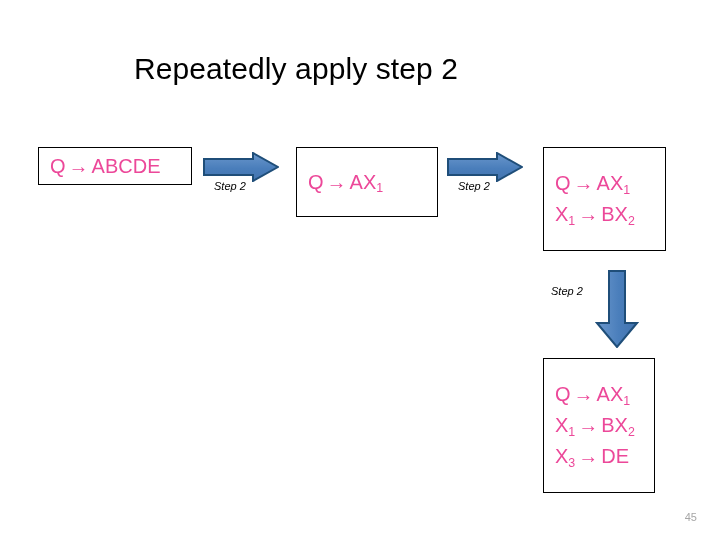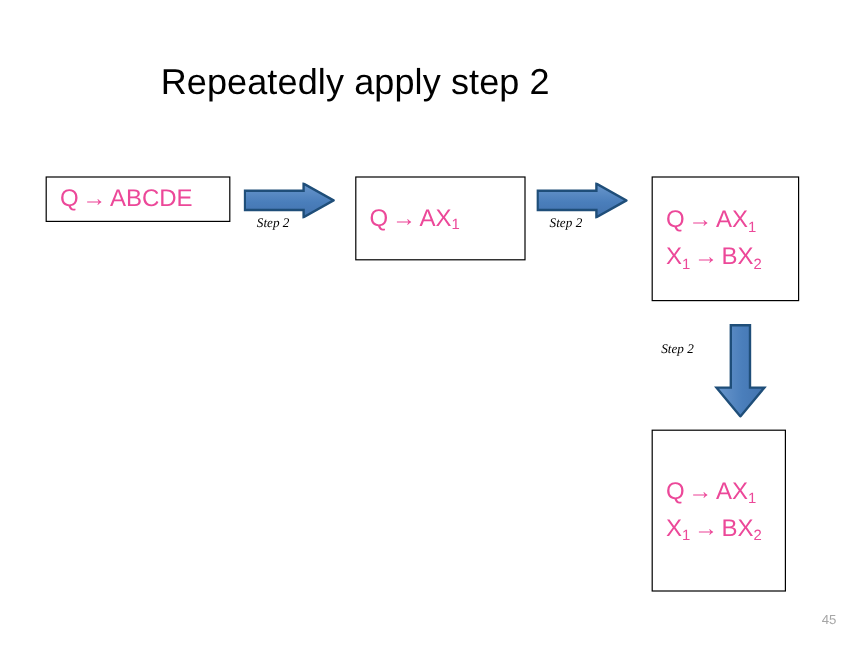--- a/index.html
+++ b/index.html
@@ -78,7 +78,7 @@
   
   .step-label {
     position: absolute;
-    font-family: Liberation Serif, serif;
+    font-family: Liberation Sans, sans-serif;
     font-style: italic;
     font-size: 11px;
     line-height: 13px;

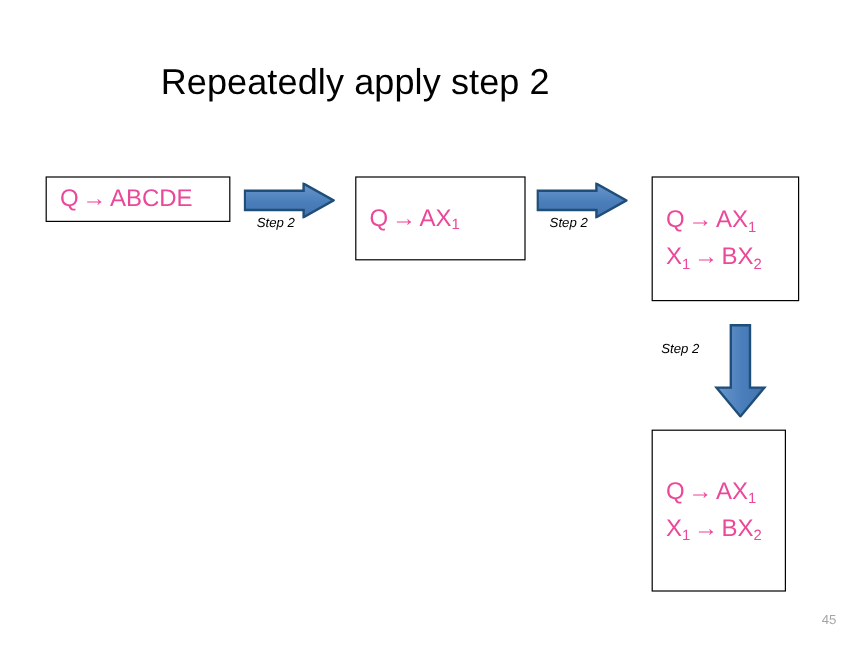--- a/index.html
+++ b/index.html
@@ -134,6 +134,9 @@
     <div class="rule-line">
       <span>X</span><sub>1</sub><span class="arrow-glyph">→</span><span>BX</span><sub>2</sub>
     </div>
+    <div class="rule-line">
+      <span>X</span><sub>3</sub><span class="arrow-glyph">→</span><span>DE</span>
+    </div>
   </div>
 
   <svg class="block-arrow" id="arrow-right-1" viewBox="0 0 76 30">

